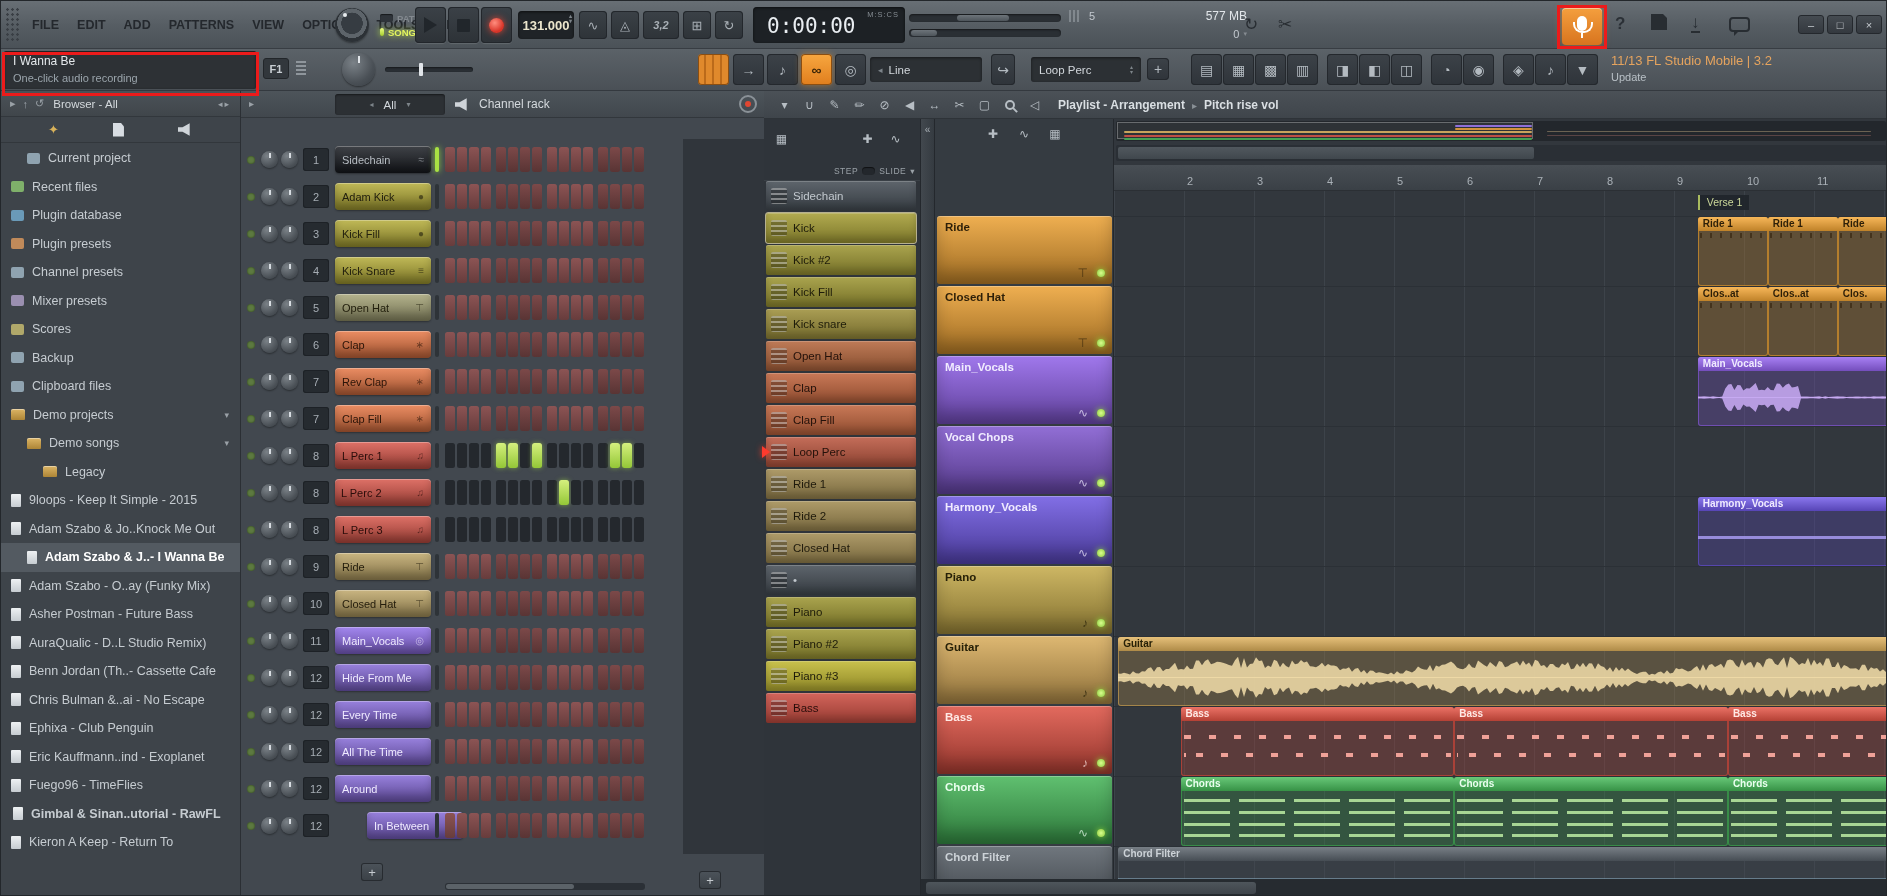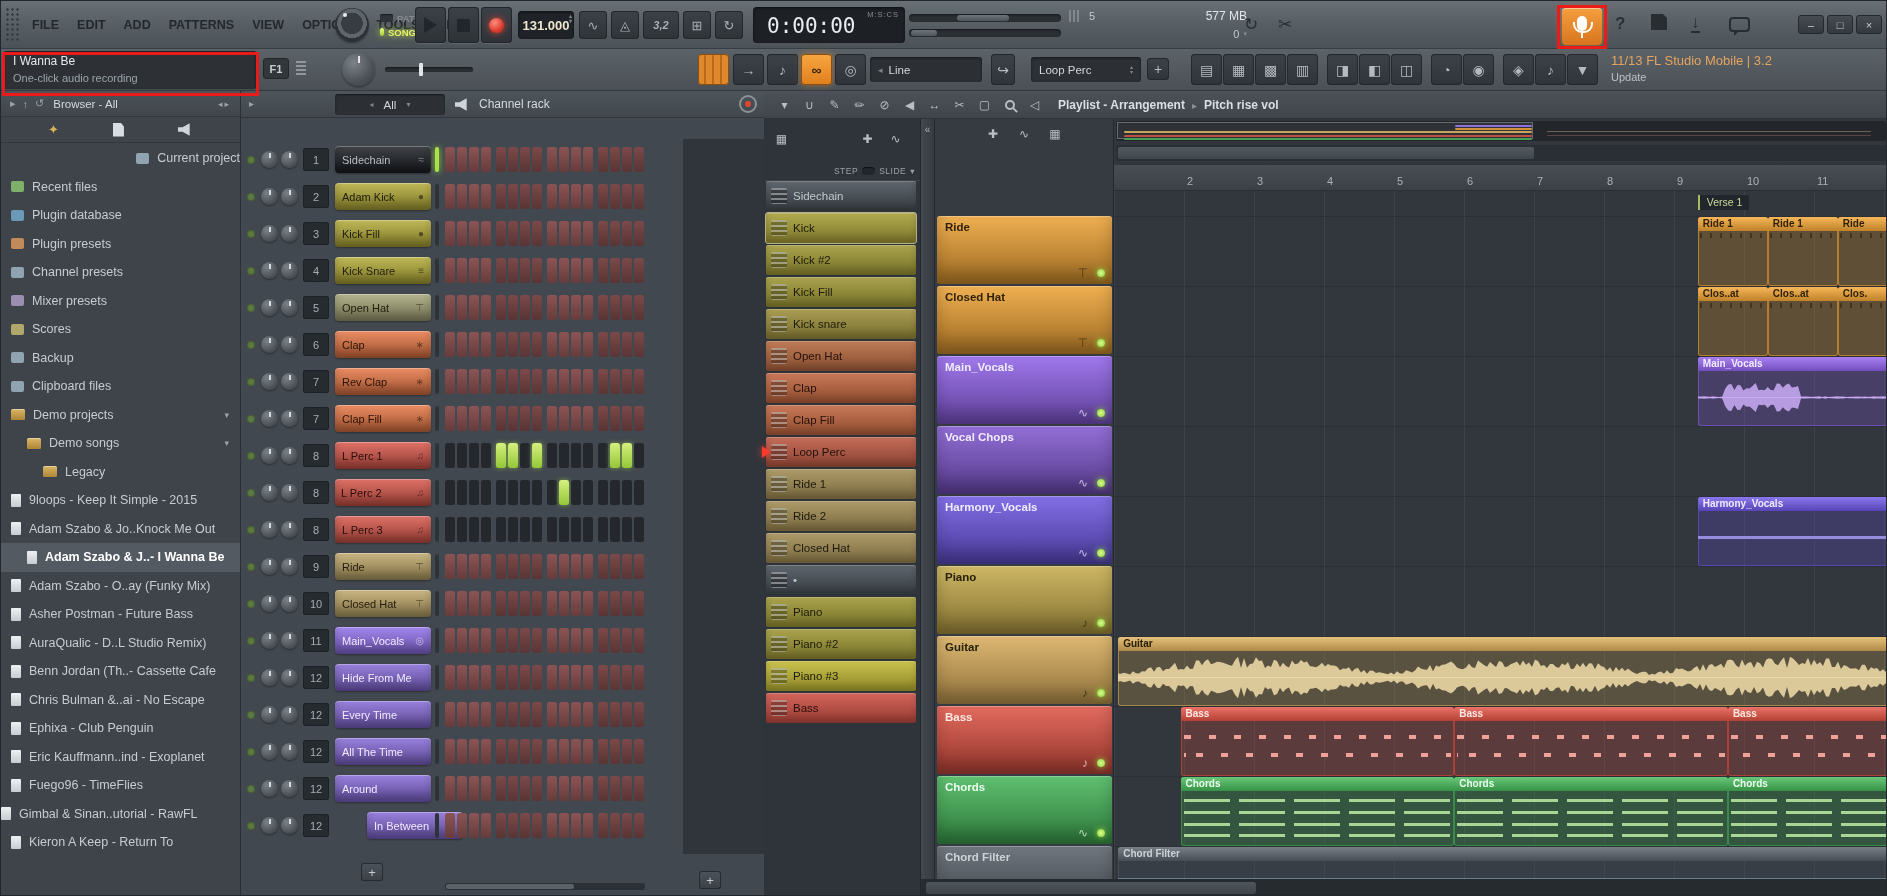--- a/index.html
+++ b/index.html
@@ -309,7 +309,7 @@
       <span class="spk"></span>
     </div>
     <div id="browser-list">
-        <div class="browser-row" style="padding-left: 20px; justify-content: flex-end;">
+        <div class="browser-row" style="padding-left: 26px;">
           <span class="bicon chipic" style="background: rgb(143, 163, 176);"></span>
           <span class="blabel">Current project</span>
         </div>

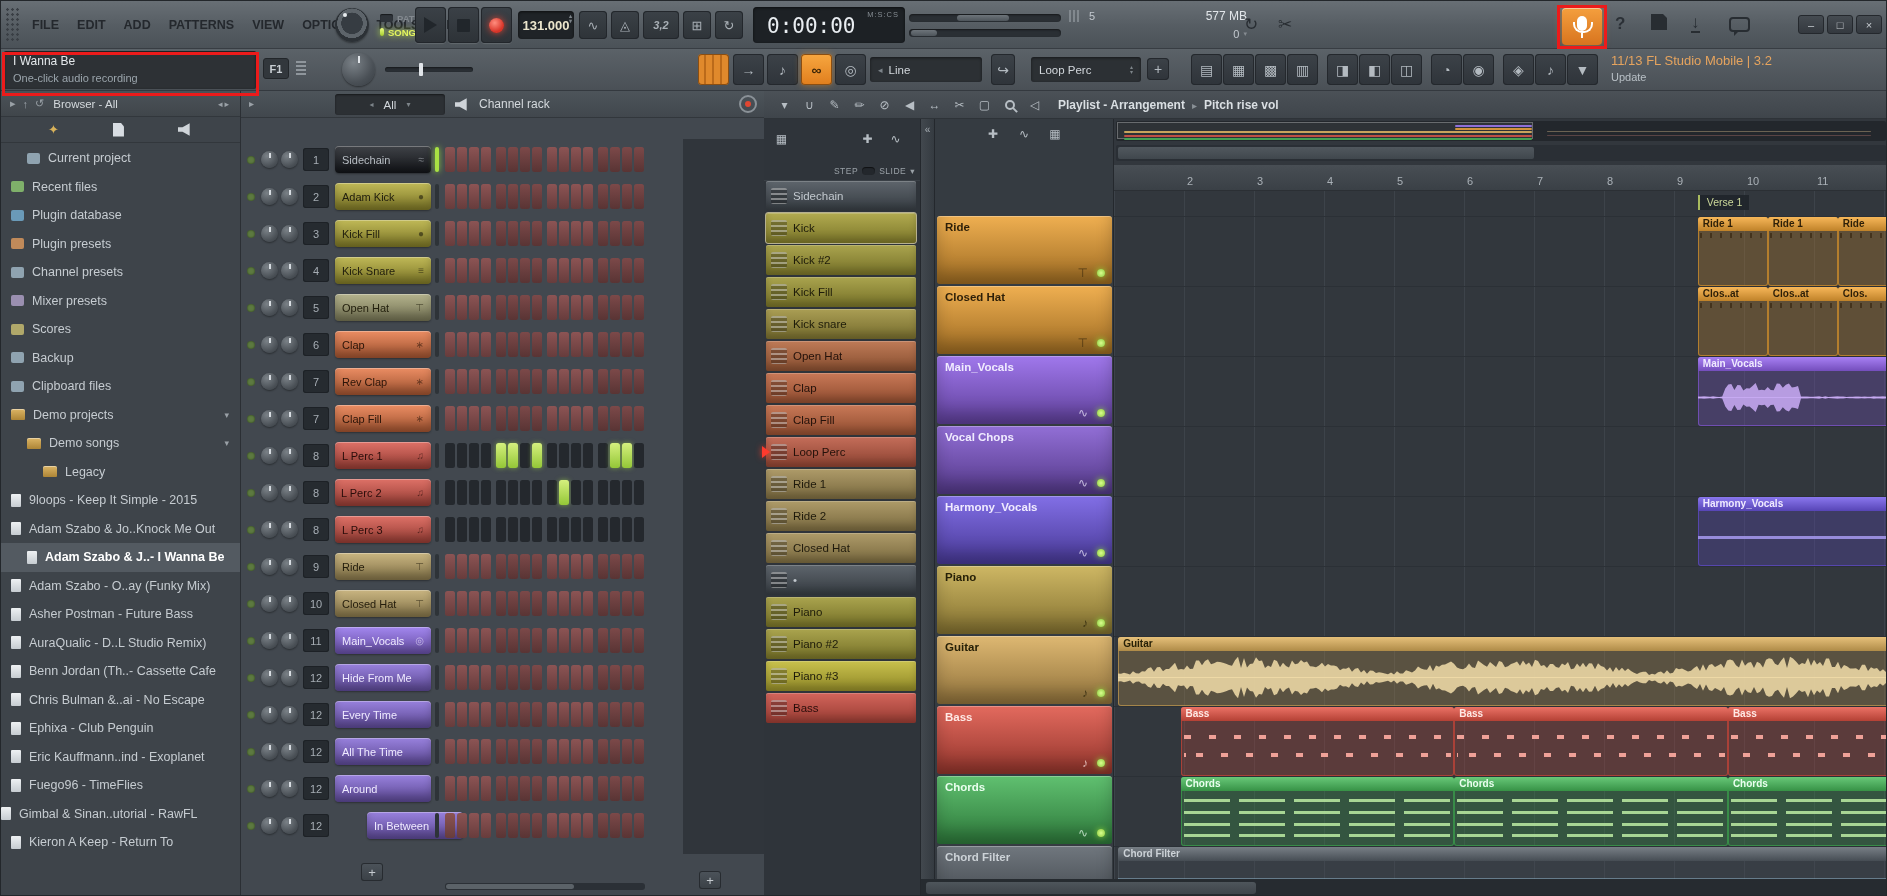--- a/index.html
+++ b/index.html
@@ -403,7 +403,7 @@
           <span class="bicon file"></span>
           <span class="blabel">Fuego96 - TimeFlies</span>
         </div>
-        <div class="browser-row" style="padding-left: 0;">
+        <div class="browser-row" style="padding-left: 12px; font-weight: bold;">
           <span class="bicon file"></span>
           <span class="blabel">Gimbal &amp; Sinan..utorial - RawFL</span>
         </div>

